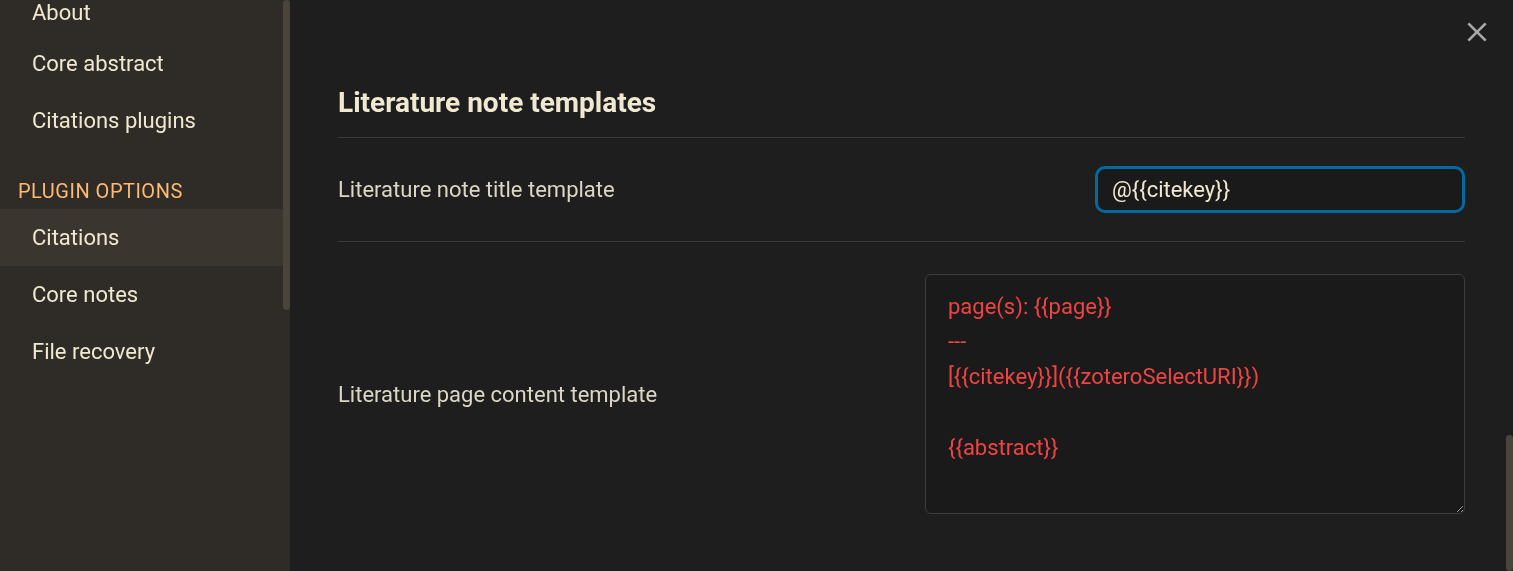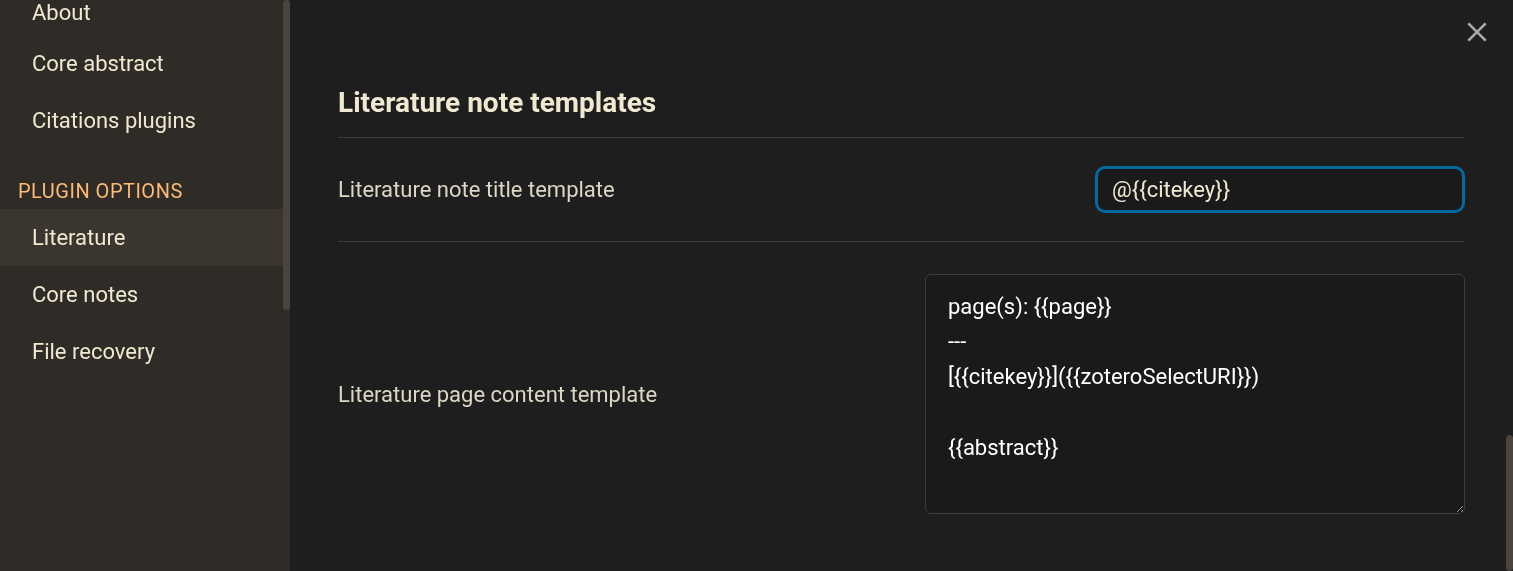--- a/index.html
+++ b/index.html
@@ -161,7 +161,7 @@
   <div class="sidebar-section-header">PLUGIN OPTIONS</div>
 
   <div class="sidebar-item active">
-    <span>Literature</span>
+    <span>Citations</span>
   </div>
   <div class="sidebar-item">
     <span>Core notes</span>

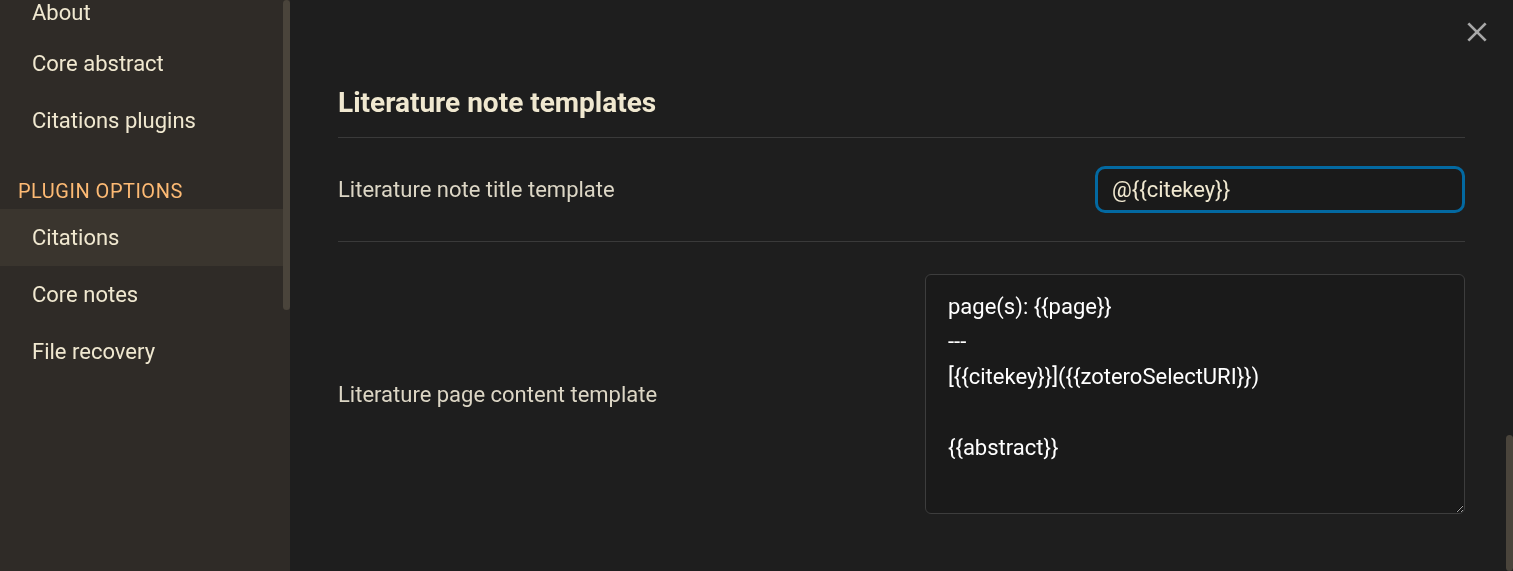--- a/index.html
+++ b/index.html
@@ -124,7 +124,7 @@
     border-radius: 6px;
     padding: 14px 22px;
     font-size: 22px;
-    color: #ffffff;
+    color: #ef4444;
     width: 540px;
     height: 240px;
     font-family: inherit;

